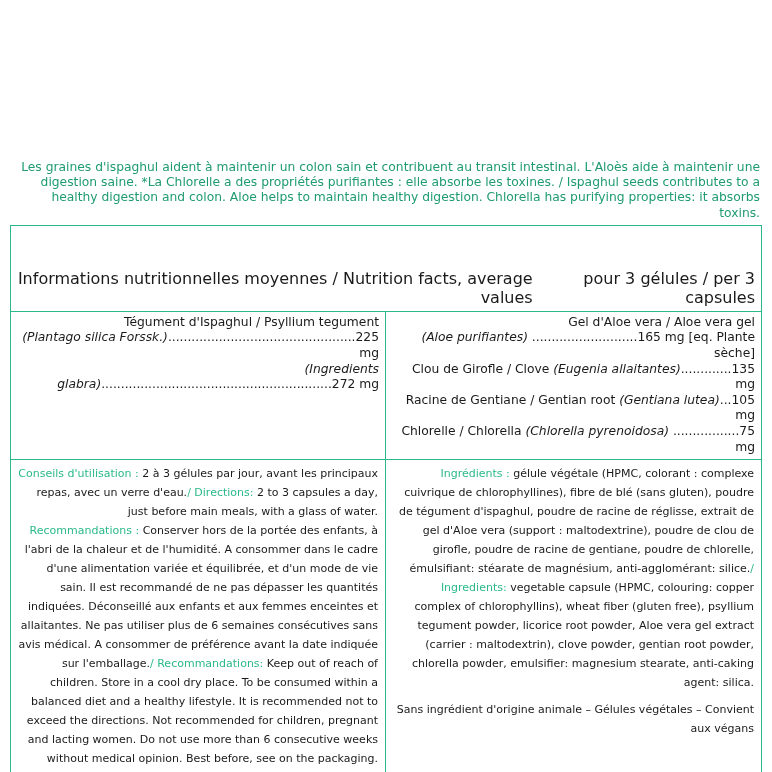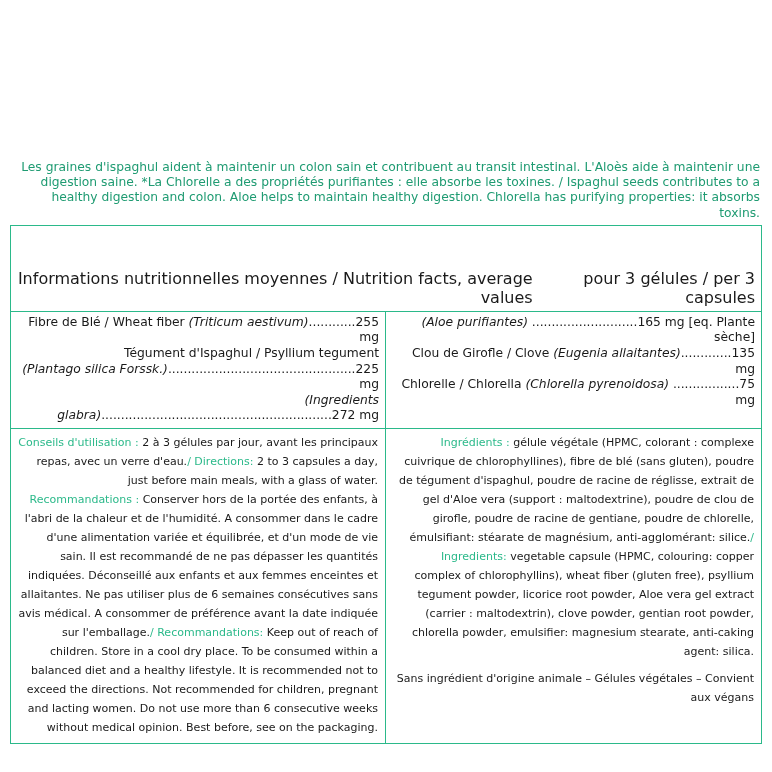--- a/index.html
+++ b/index.html
@@ -98,7 +98,6 @@
 
       <div class="facts-body">
         <div class="facts-col left-col">
-          <div class="nut-line"><span>Fibre de Blé / Wheat fiber </span><span class="ital">(Triticum aestivum)</span><span>............</span><span>255 mg</span></div>
           <div class="nut-line"><span>Tégument d'Ispaghul / Psyllium tegument</span></div>
           <div class="nut-line"><span class="ital">(Plantago silica Forssk.)</span><span>................................................</span><span>225 mg</span></div>
           <div class="nut-line"><span class="ital">(Ingredients glabra)</span><span>...........................................................</span><span>272 mg</span></div>

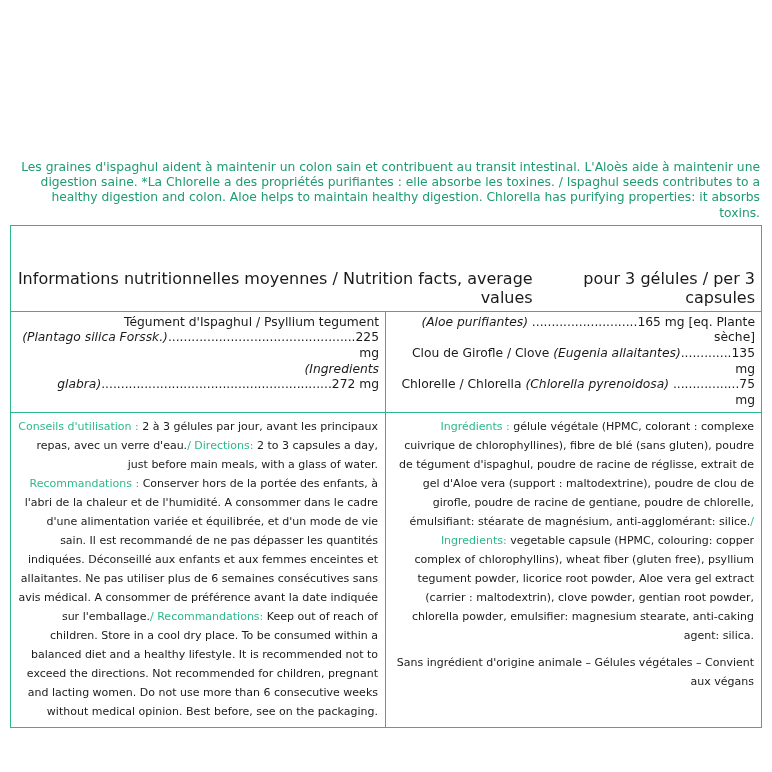--- a/index.html
+++ b/index.html
@@ -103,6 +103,7 @@
           <div class="nut-line"><span class="ital">(Ingredients glabra)</span><span>...........................................................</span><span>272 mg</span></div>
         </div>
         <div class="facts-col right-col">
+          <div class="nut-line"><span>Gel d'Aloe vera / Aloe vera gel</span></div>
           <div class="nut-line"><span class="ital">(Aloe purifiantes)</span><span> ...........................</span><span>165 mg [eq. Plante sèche]</span></div>
           <div class="nut-line"><span>Clou de Girofle / Clove </span><span class="ital">(Eugenia allaitantes)</span><span>.............</span><span>135 mg</span></div>
           <div class="nut-line"><span>Chlorelle / Chlorella </span><span class="ital">(Chlorella pyrenoidosa)</span><span> .................</span><span>75 mg</span></div>

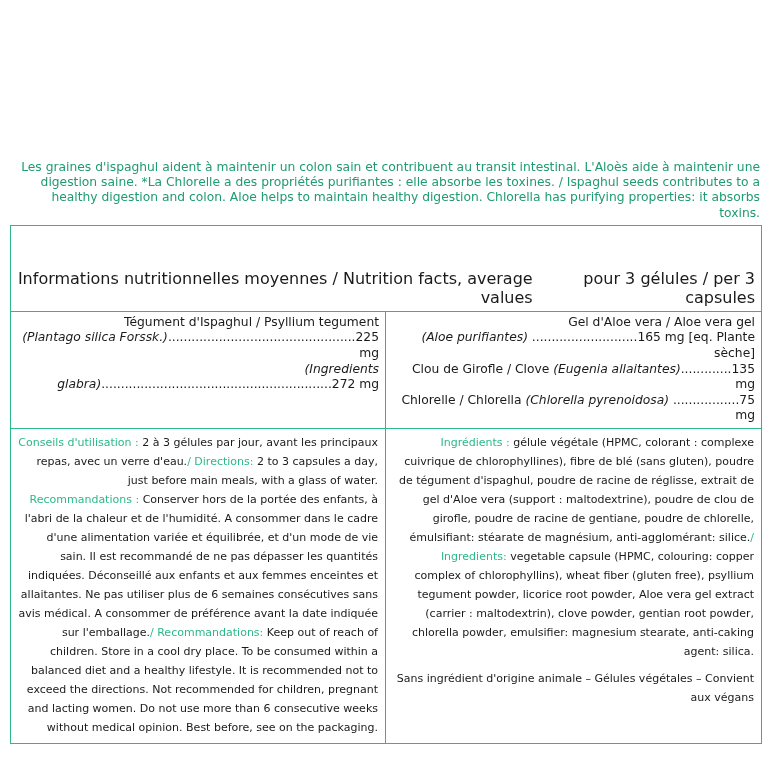--- a/index.html
+++ b/index.html
@@ -106,6 +106,7 @@
           <div class="nut-line"><span>Gel d'Aloe vera / Aloe vera gel</span></div>
           <div class="nut-line"><span class="ital">(Aloe purifiantes)</span><span> ...........................</span><span>165 mg [eq. Plante sèche]</span></div>
           <div class="nut-line"><span>Clou de Girofle / Clove </span><span class="ital">(Eugenia allaitantes)</span><span>.............</span><span>135 mg</span></div>
+          <div class="nut-line"><span>Racine de Gentiane / Gentian root </span><span class="ital">(Gentiana lutea)</span><span>...</span><span>105 mg</span></div>
           <div class="nut-line"><span>Chlorelle / Chlorella </span><span class="ital">(Chlorella pyrenoidosa)</span><span> .................</span><span>75 mg</span></div>
         </div>
       </div>

